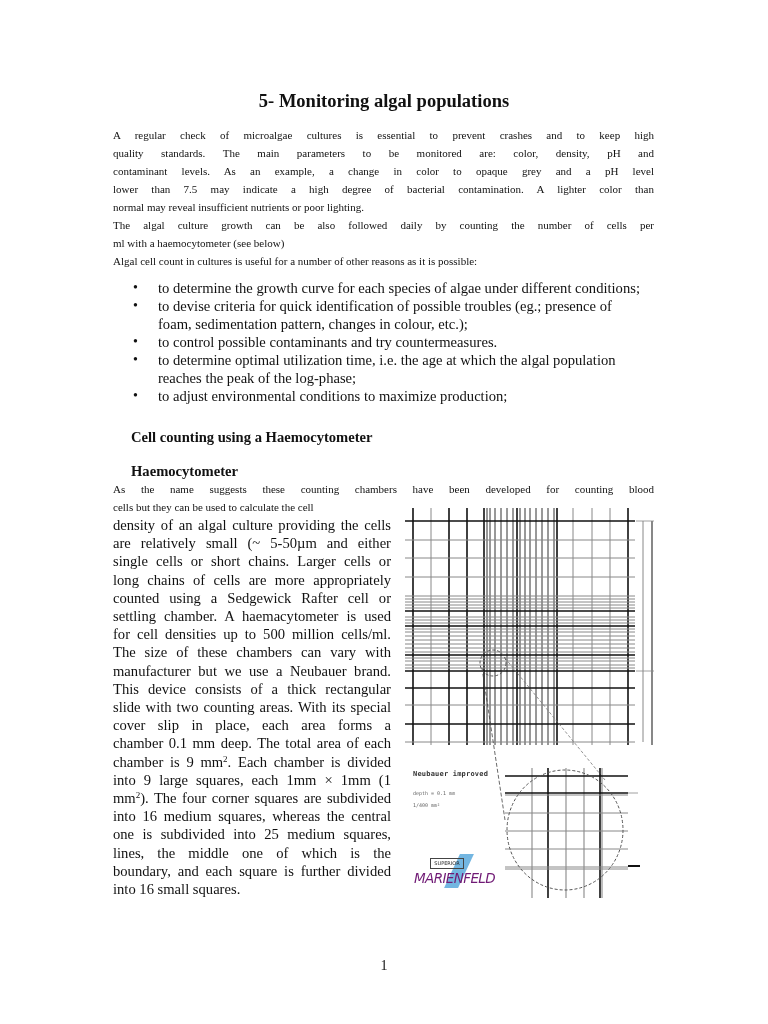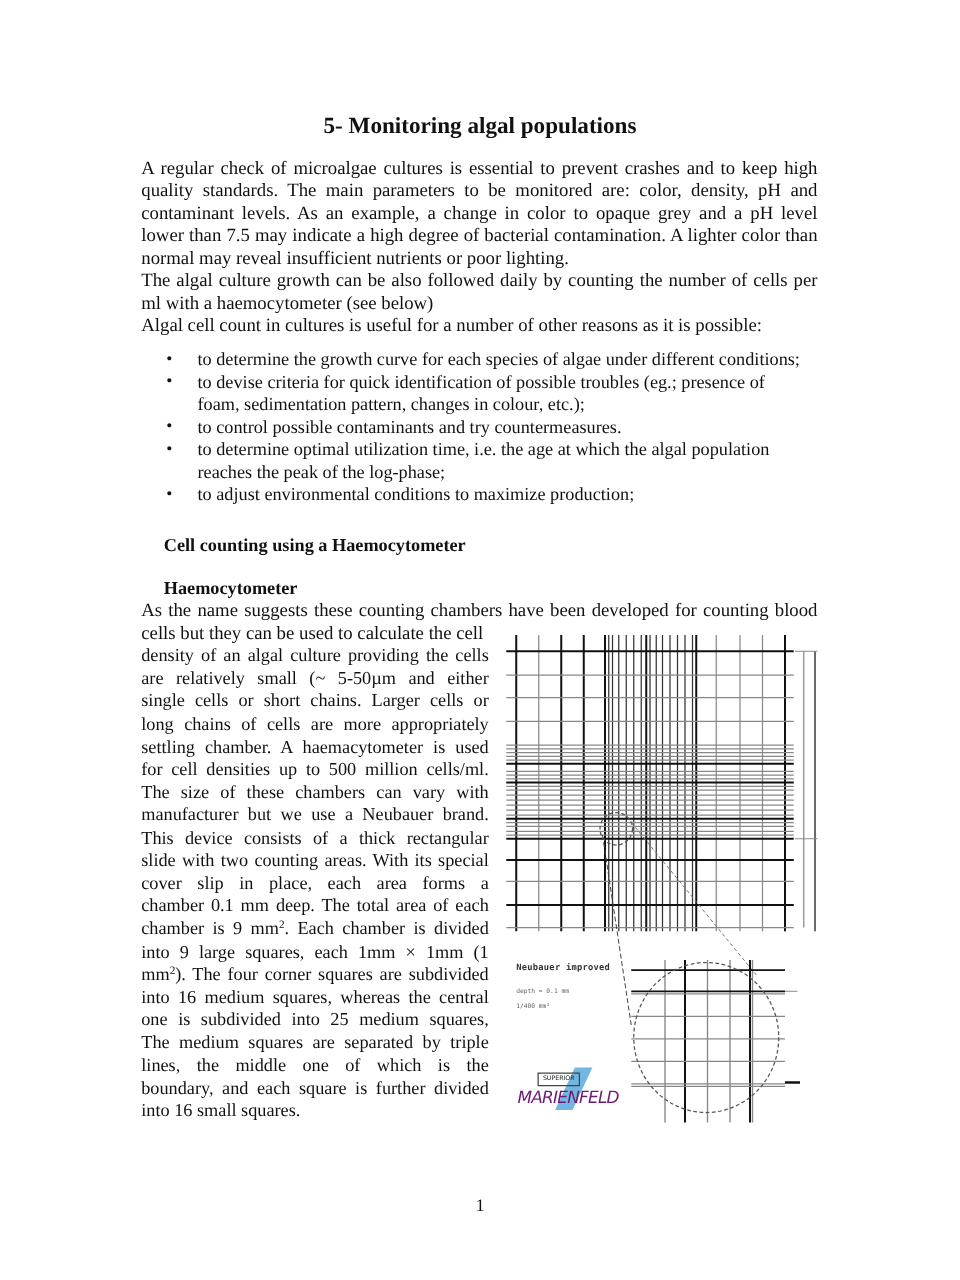--- a/index.html
+++ b/index.html
@@ -8,7 +8,7 @@
   .page { position: absolute; left: 0; top: 0; width: 617px; height: 1024px; }
   .title { position: absolute; top: 91px; left: 0; width: 768px; text-align: center;
            font-size: 18.5px; font-weight: bold; }
-  .para { position: absolute; left: 113px; width: 541px; font-size: 15px; line-height: 18px;
+  .para { position: absolute; left: 113px; width: 541px; font-size: 11px; line-height: 18px;
           text-align: justify; text-align-last: left; font-family: Liberation Serif, serif; }
   .line { display: block; white-space: nowrap; }
   .just { text-align: justify; text-align-last: justify; white-space: normal; }

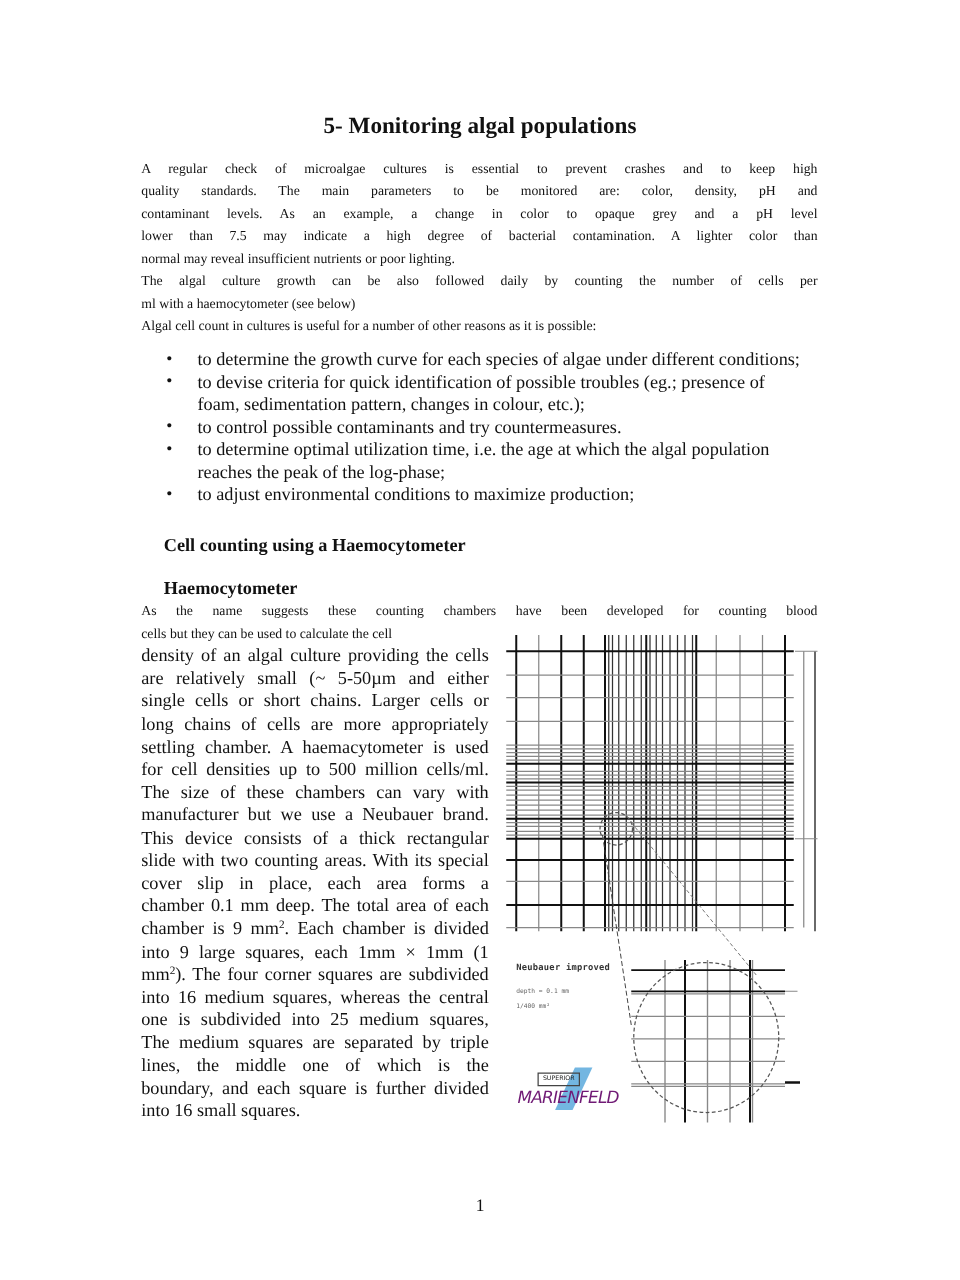--- a/index.html
+++ b/index.html
@@ -92,6 +92,7 @@
     <span class="just">are relatively small (~ 5-50µm and either</span>
     <span class="just">single cells or short chains.  Larger cells or</span>
     <span class="just">long chains of cells are more appropriately</span>
+    <span class="just">counted using a Sedgewick Rafter cell or</span>
     <span class="just">settling chamber.  A haemacytometer is used</span>
     <span class="just">for cell densities up to 500 million cells/ml.</span>
     <span class="just">The size of these chambers can vary with</span>

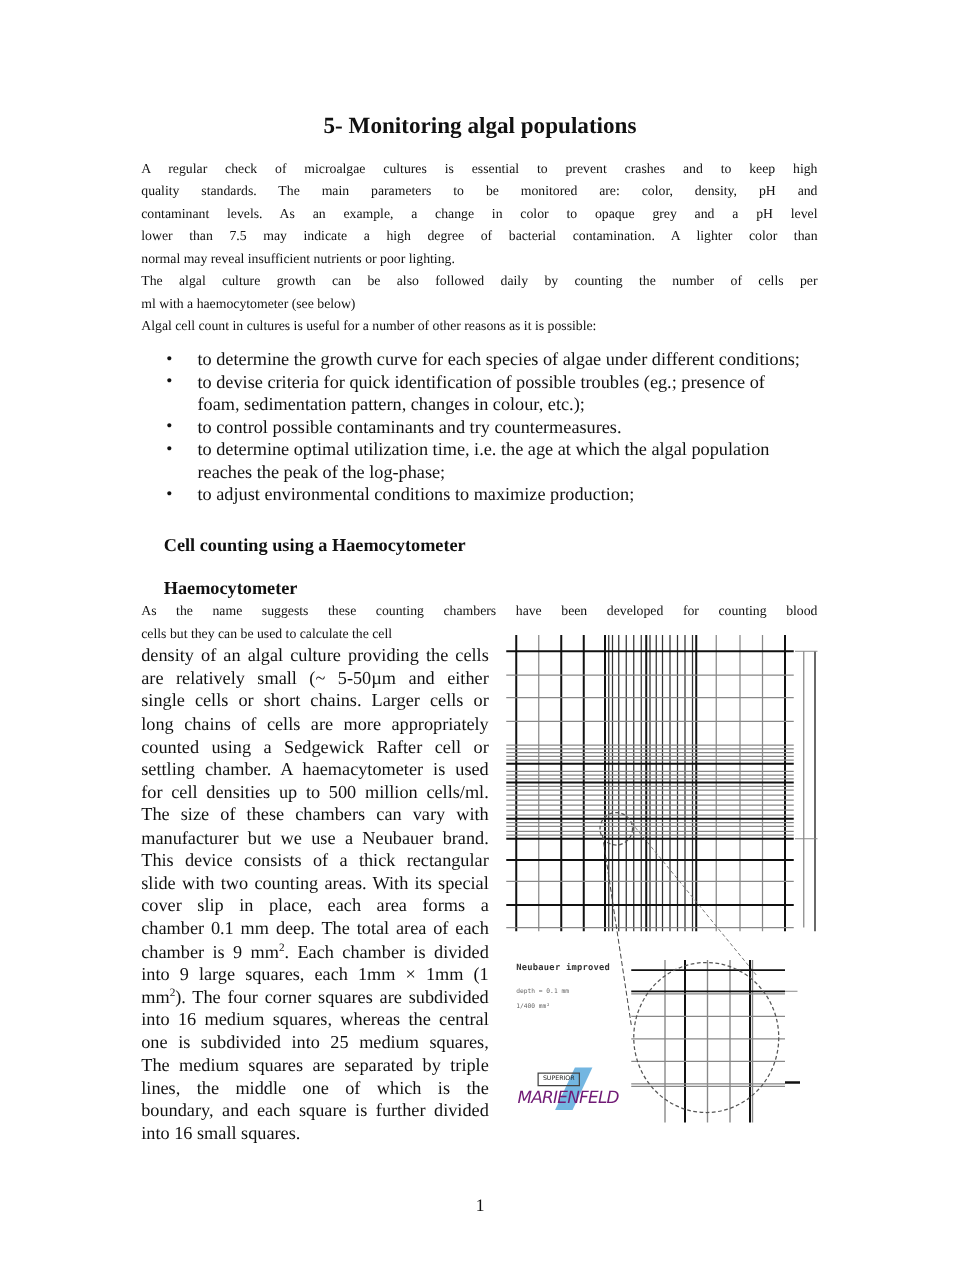--- a/index.html
+++ b/index.html
@@ -106,7 +106,6 @@
     <span class="just"><span>mm</span><sup>2</sup><span>). The four corner squares are subdivided</span></span>
     <span class="just">into 16 medium squares, whereas the central</span>
     <span class="just">one is subdivided into 25 medium squares,</span>
-    <span class="just">The medium squares are separated by triple</span>
     <span class="just">lines, the middle one of which is the</span>
     <span class="just">boundary, and each square is further divided</span>
     <span class="line">into 16 small squares.</span>

